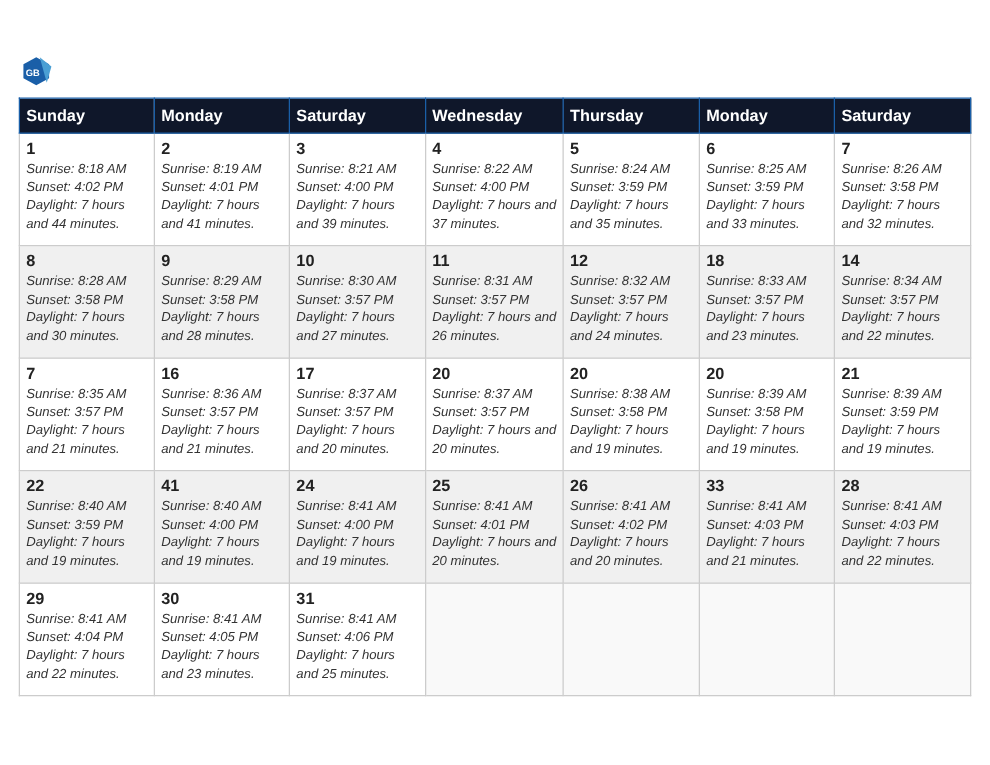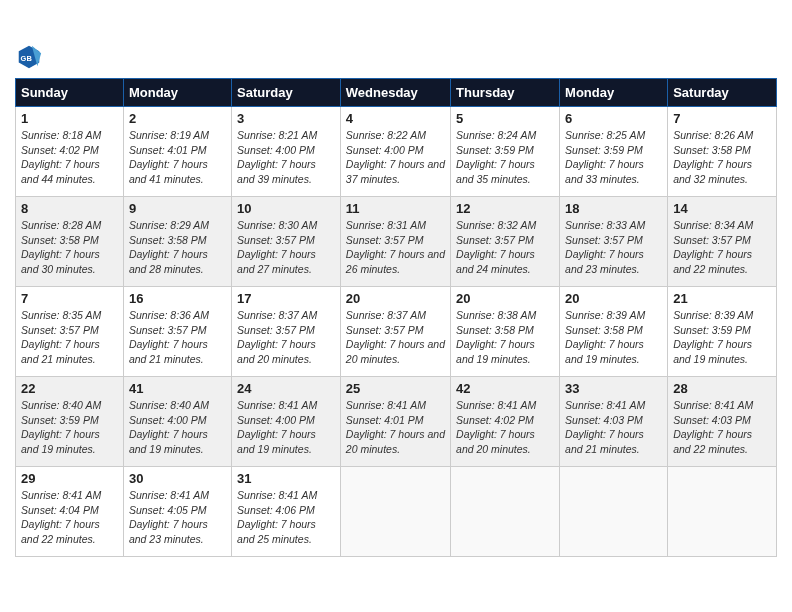--- a/index.html
+++ b/index.html
@@ -231,7 +231,7 @@
             <div class="day-info">Sunrise: 8:41 AM<br>Sunset: 4:01 PM<br>Daylight: 7 hours and 20 minutes.</div>
           </td>
           <td>
-            <span class="day-num">42</span>
+            <span class="day-num">26</span>
             <div class="day-info">Sunrise: 8:41 AM<br>Sunset: 4:02 PM<br>Daylight: 7 hours and 20 minutes.</div>
           </td>
           <td>

